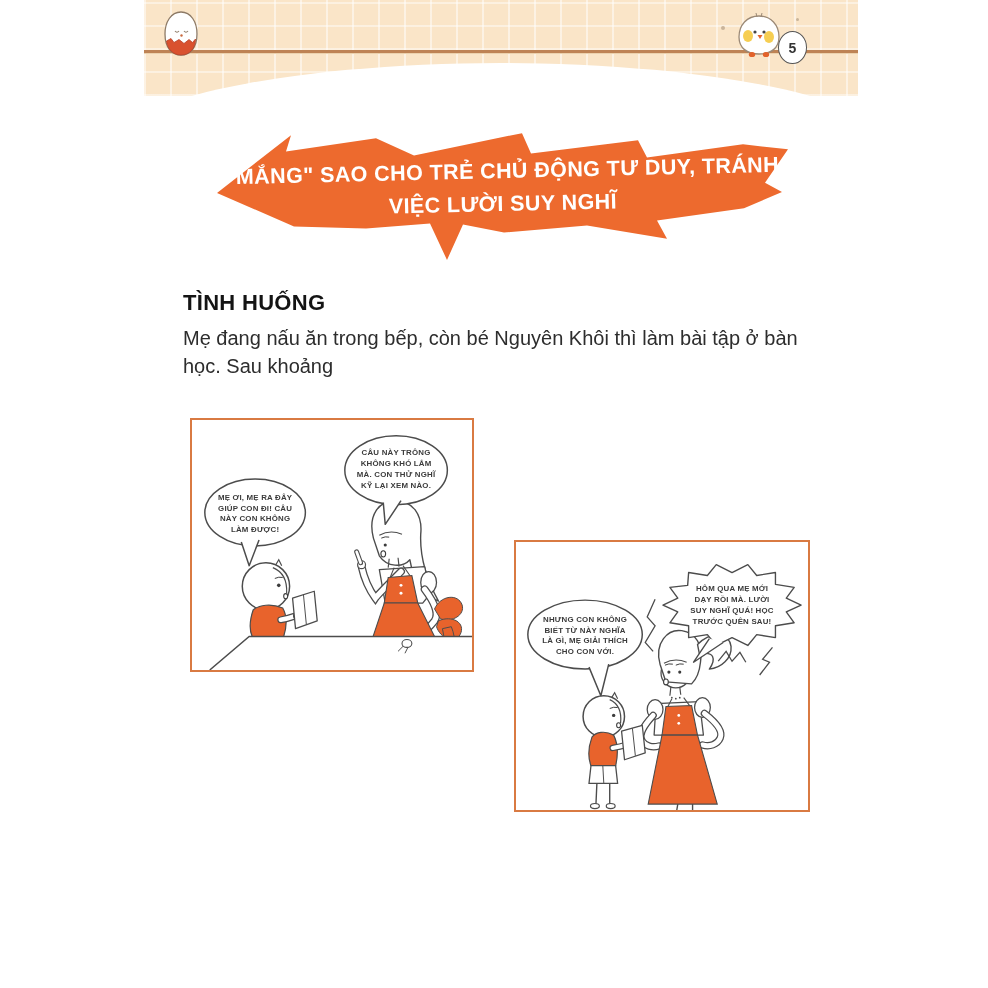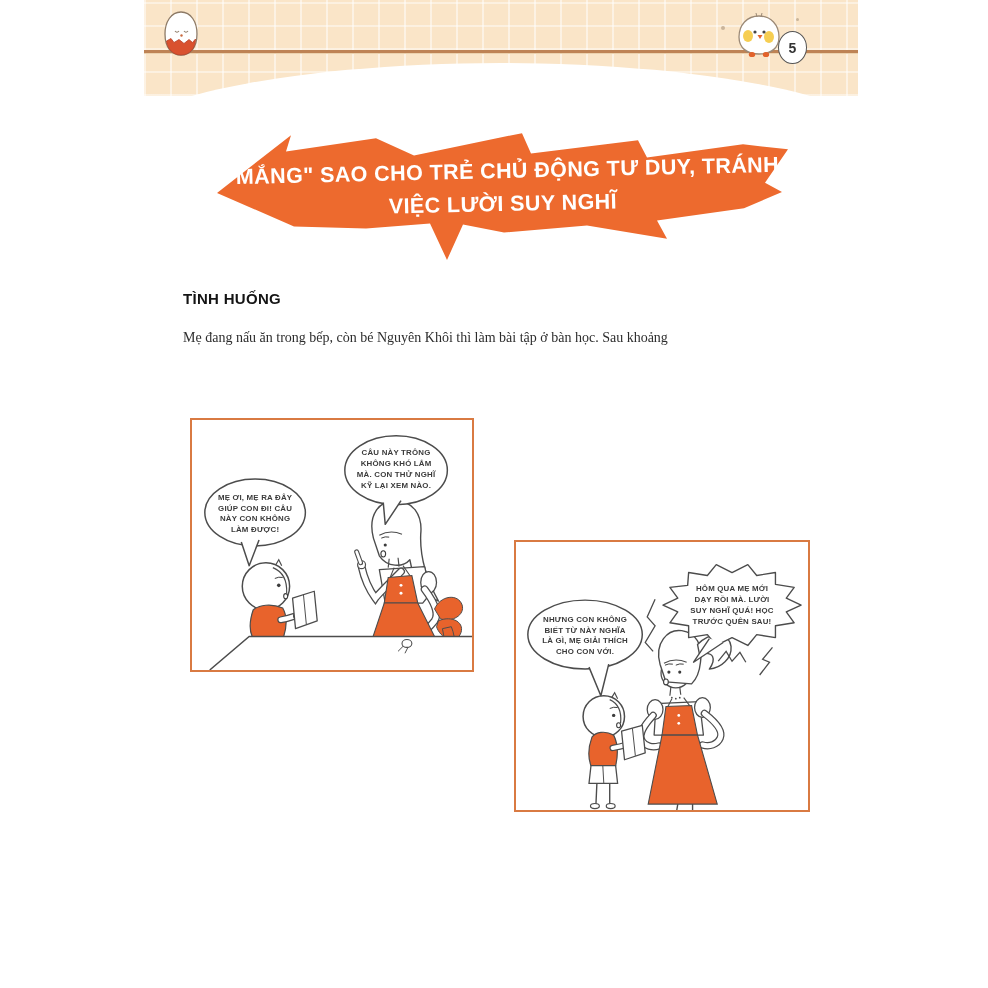--- a/index.html
+++ b/index.html
@@ -37,7 +37,7 @@
 
   
   .section-heading{position:absolute;left:39px;top:290px;margin:0;
-    font-size:15px;font-weight:bold;color:#141414;letter-spacing:.3px;}
+    font-size:22px;font-weight:bold;color:#141414;letter-spacing:.3px;}
   .body-text{position:absolute;left:39px;top:324px;width:630px;margin:0;
     font-size:14px;line-height:28px;color:#2d2d2d;font-family:Liberation Serif, serif;}
 

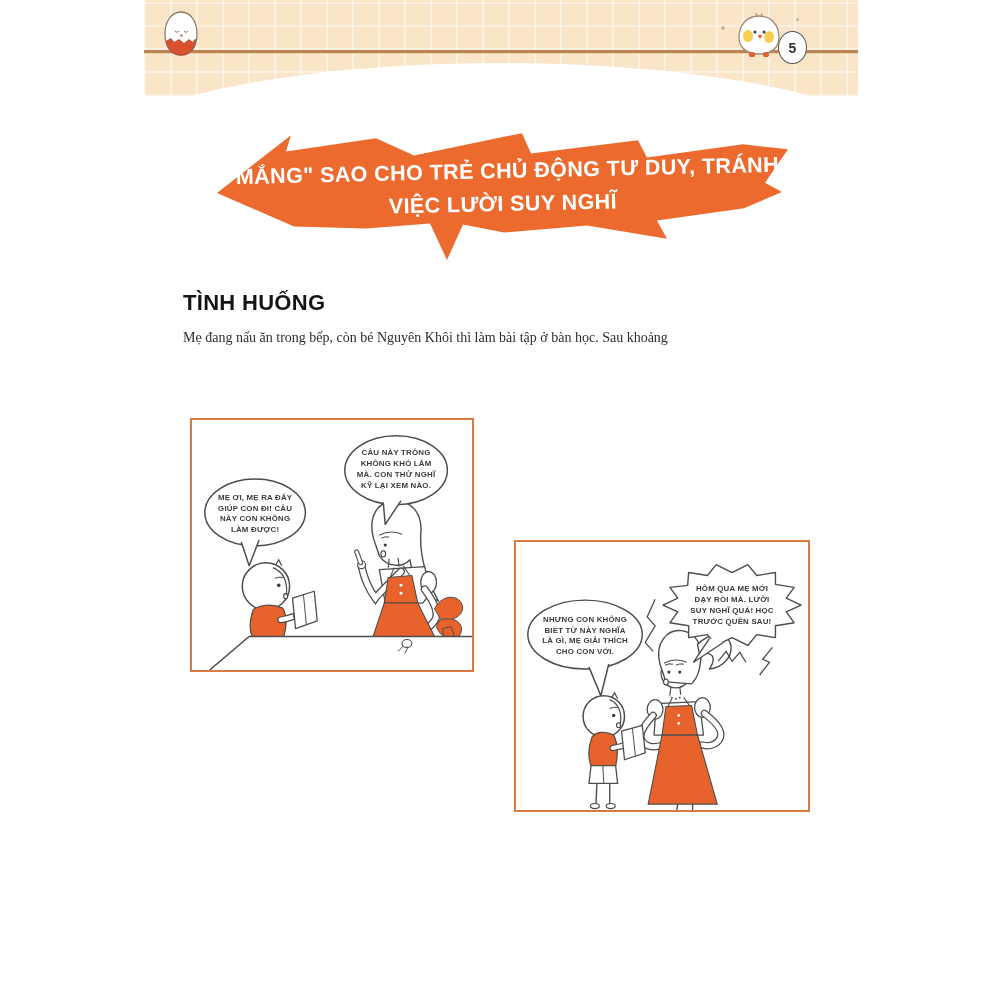--- a/index.html
+++ b/index.html
@@ -39,7 +39,7 @@
   .section-heading{position:absolute;left:39px;top:290px;margin:0;
     font-size:22px;font-weight:bold;color:#141414;letter-spacing:.3px;}
   .body-text{position:absolute;left:39px;top:324px;width:630px;margin:0;
-    font-size:14px;line-height:28px;color:#2d2d2d;font-family:Liberation Serif, serif;}
+    font-size:20px;line-height:28px;color:#2d2d2d;}
 
   
   .panel{position:absolute;background:#fff;border:2px solid #d97a42;box-sizing:border-box;}

